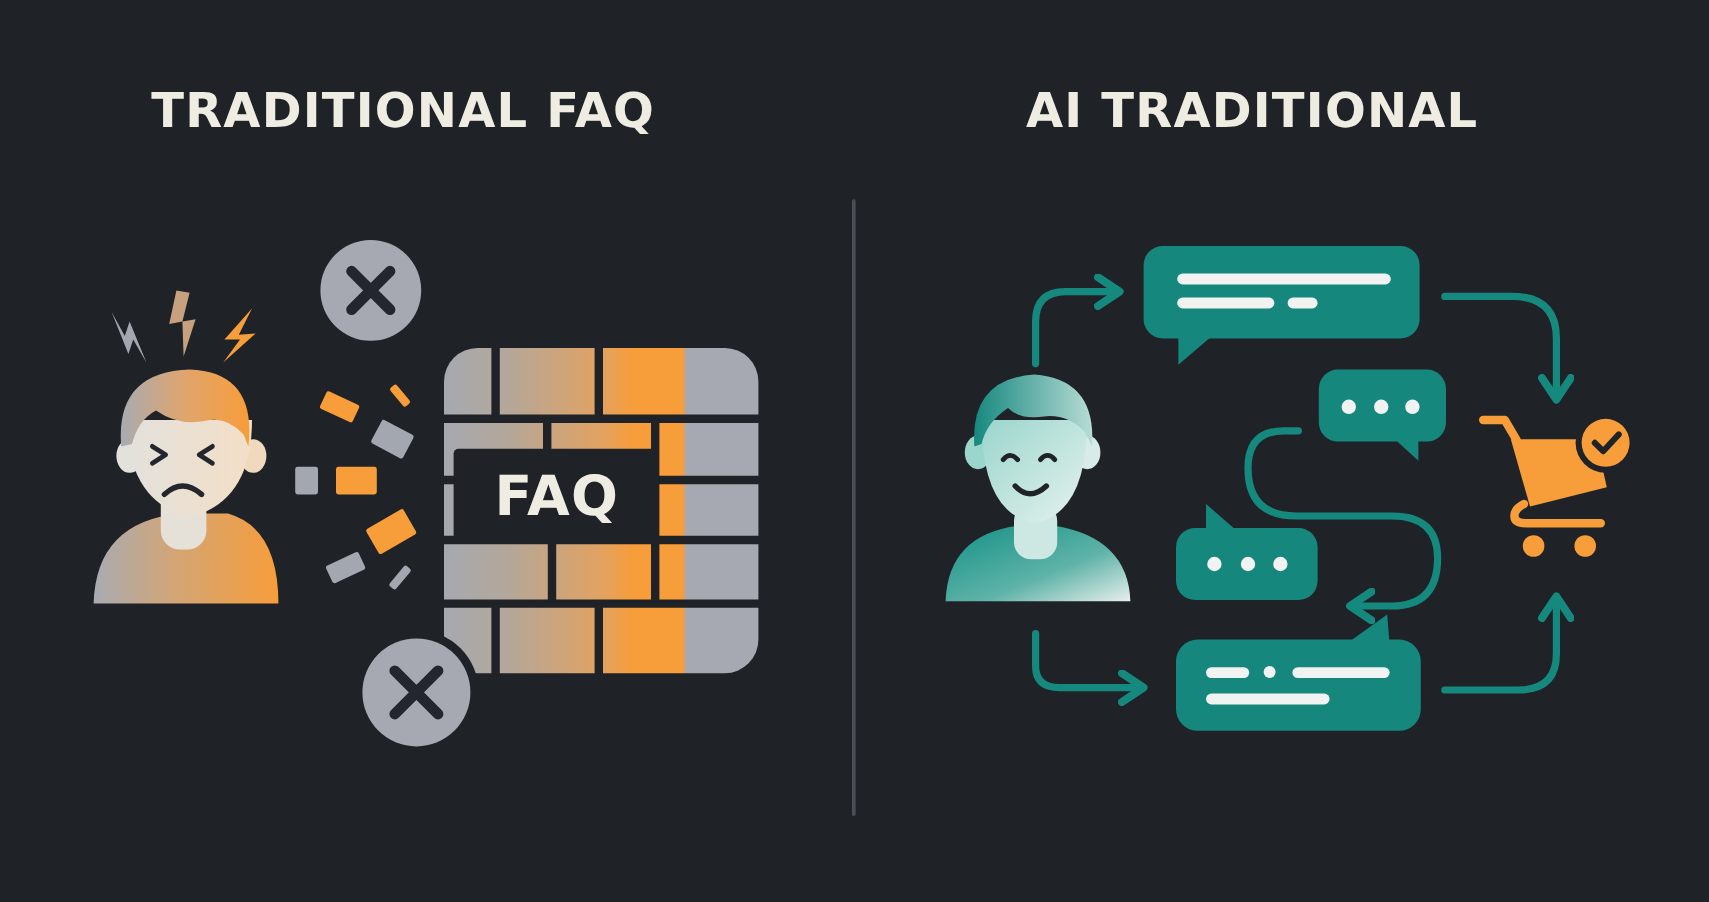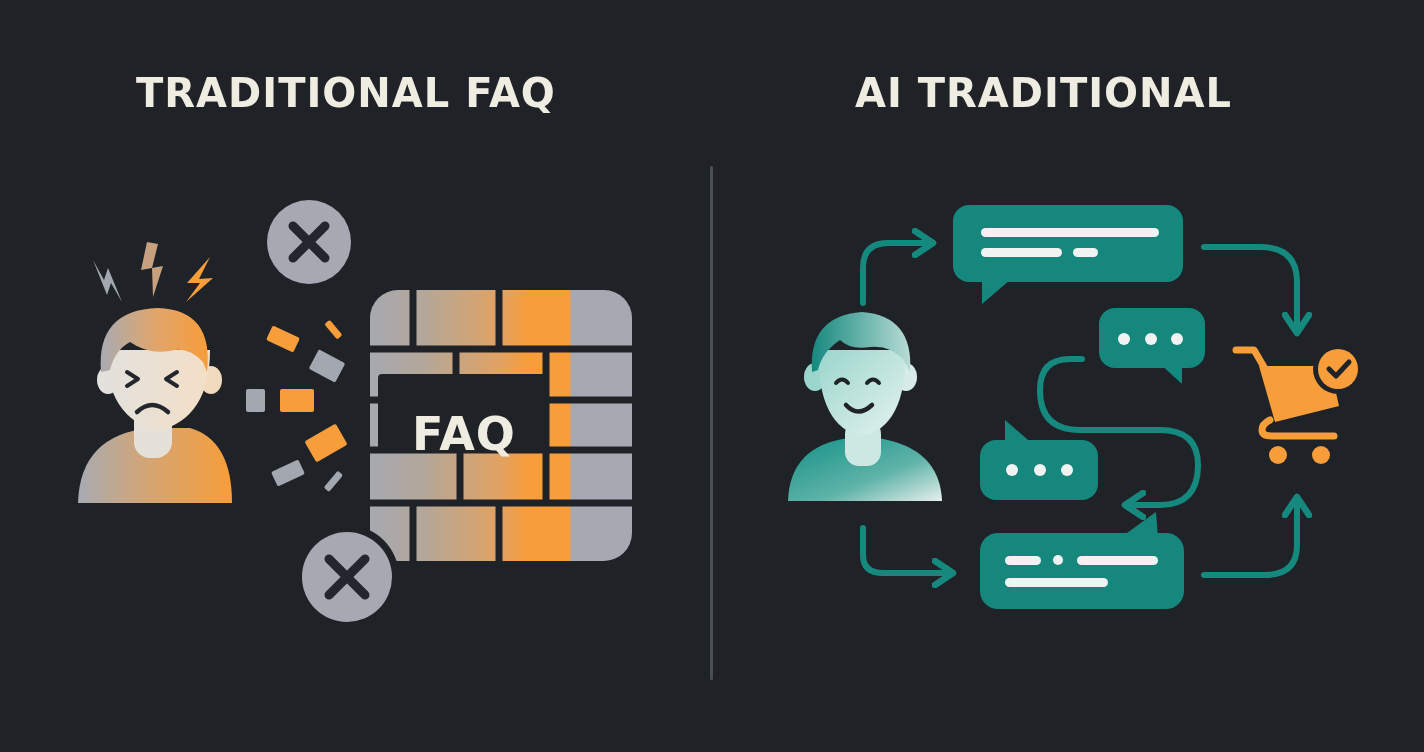--- a/index.html
+++ b/index.html
@@ -15,7 +15,7 @@
     font-weight: bold; font-size: 40px; letter-spacing: 1px;
     color: #efede2; white-space: nowrap;
   }
-  #title-left { left: 136px; }
+  #title-left { left: 126px; }
   #title-right { left: 855px; }
   .divider {
     position: absolute; left: 710px; top: 166px;

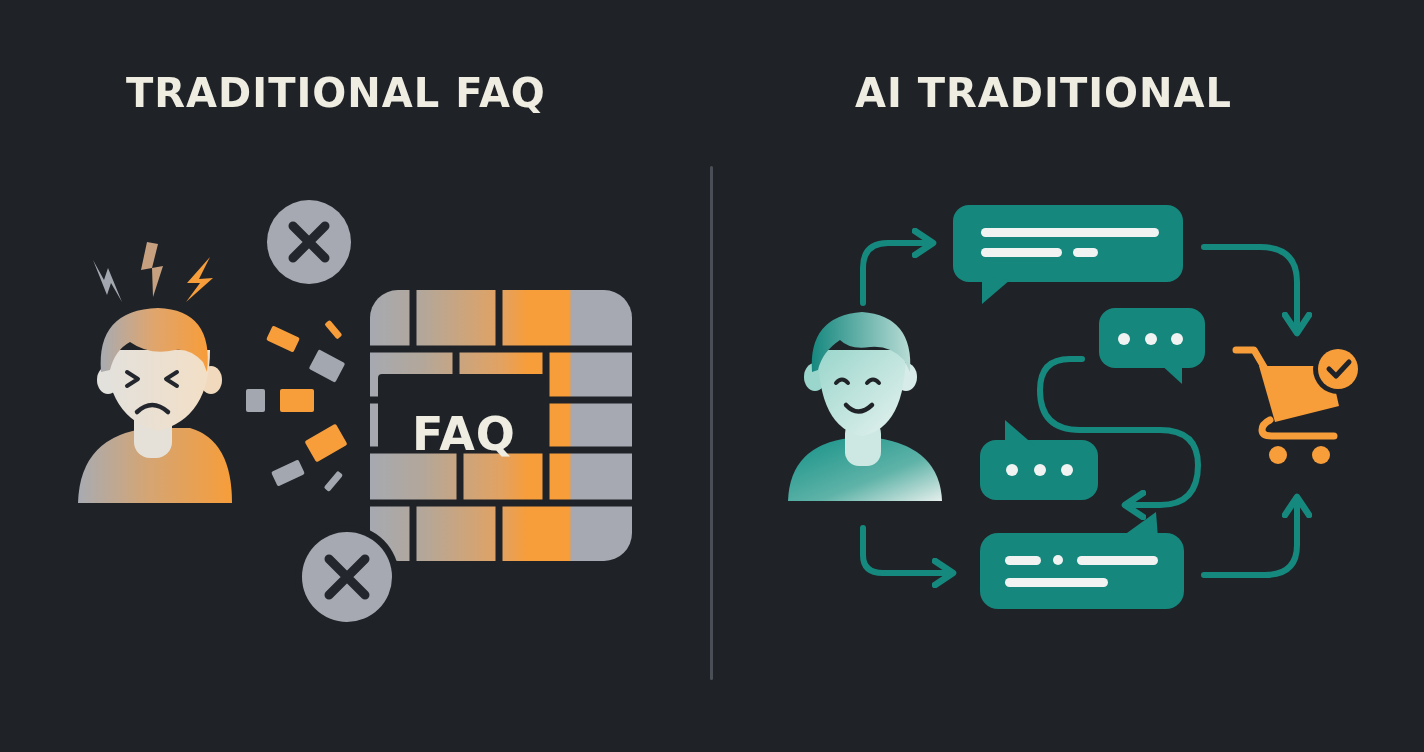--- a/index.html
+++ b/index.html
@@ -23,7 +23,7 @@
   }
   svg.art { position: absolute; left: 0; top: 0; }
   .faq-label {
-    position: absolute; left: 382px; top: 399px; width: 164px; height: 70px;
+    position: absolute; left: 382px; top: 378px; width: 164px; height: 70px;
     display: flex; align-items: center; justify-content: center;
     font-family: "DejaVu Sans", sans-serif; font-weight: bold;
     font-size: 46px; color: #efede2; letter-spacing: 1px;

